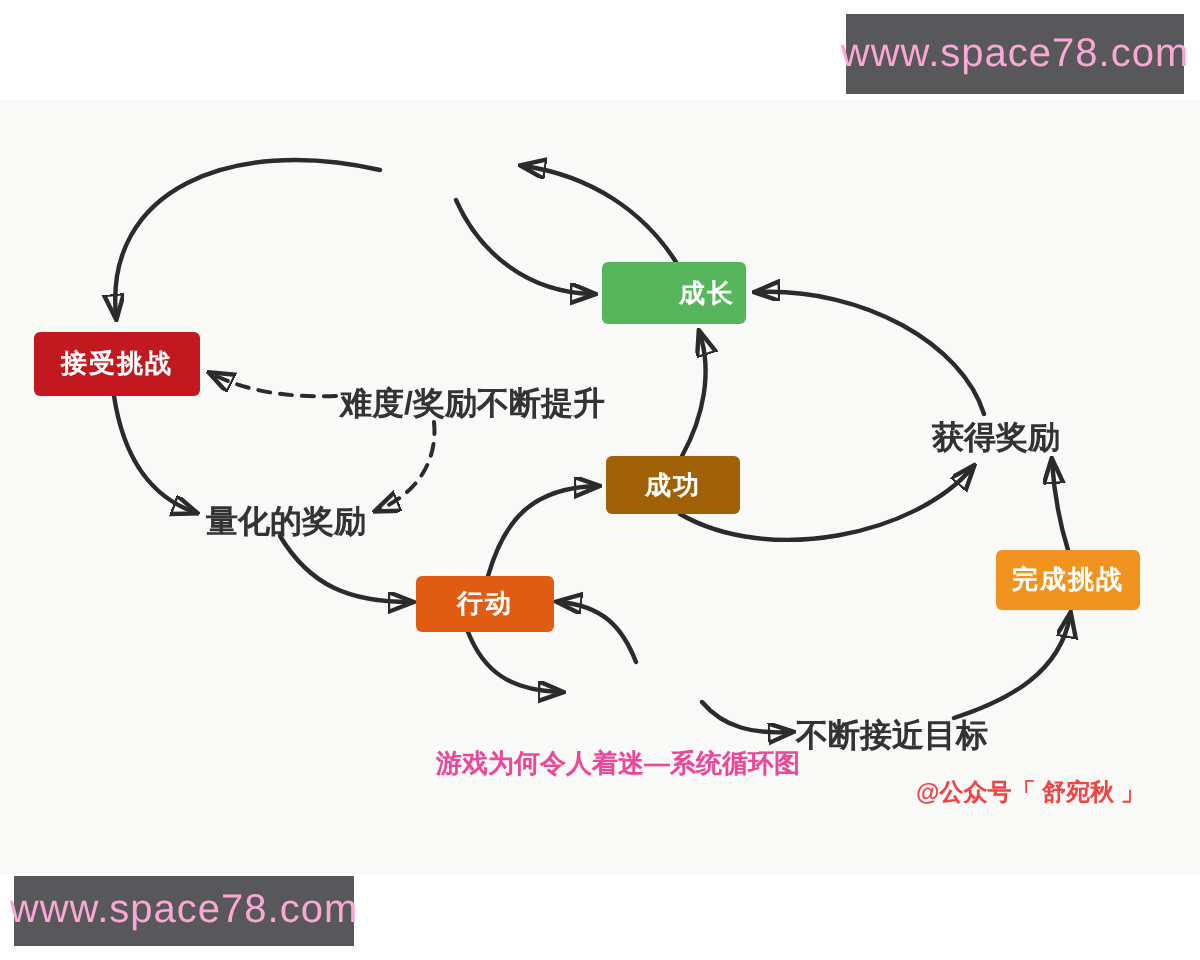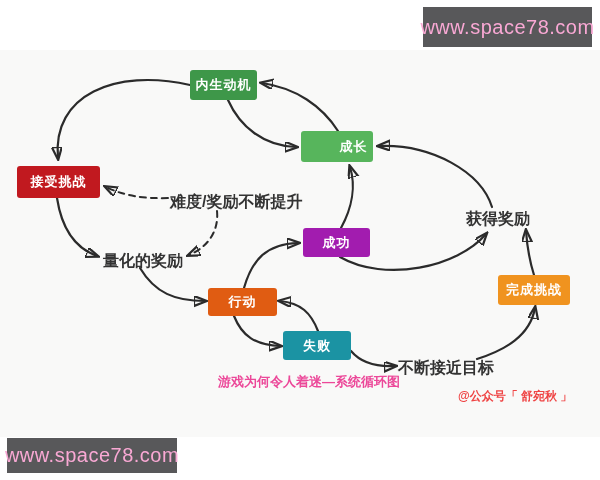--- a/index.html
+++ b/index.html
@@ -115,7 +115,6 @@
     <path class="dashed" d="M 217 211 C 219 231, 208 247, 189 255" marker-end="url(#ah)"></path>
   </svg>
 
-  <div class="node" id="node-intrinsic" style="background-color: rgb(62, 151, 73);">内生动机</div>
   <div class="node" id="node-growth" style="background-color: rgb(87, 181, 92);">成长</div>
   <div class="node" id="node-accept" style="background-color: rgb(193, 25, 31);">接受挑战</div>
   <div class="node" id="node-success" style="background-color: #a21caf;">成功</div>

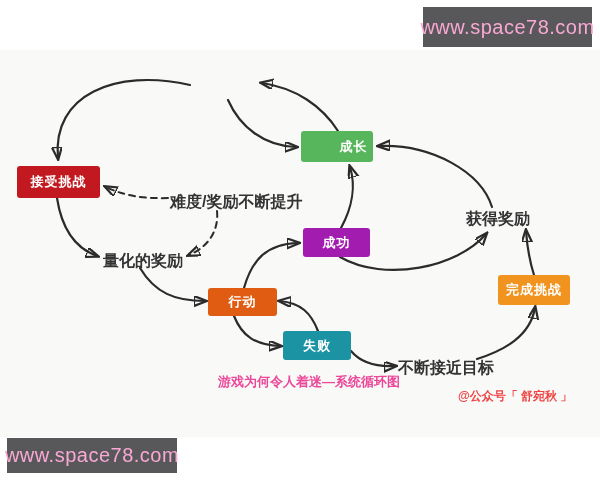--- a/index.html
+++ b/index.html
@@ -117,7 +117,7 @@
 
   <div class="node" id="node-growth" style="background-color: rgb(87, 181, 92);">成长</div>
   <div class="node" id="node-accept" style="background-color: rgb(193, 25, 31);">接受挑战</div>
-  <div class="node" id="node-success" style="background-color: #a21caf;">成功</div>
+  <div class="node" id="node-success" style="background-color: #a16207;">成功</div>
   <div class="node" id="node-action" style="background-color: rgb(224, 92, 18);">行动</div>
   <div class="node" id="node-failure" style="background-color: rgb(27, 147, 163);">失败</div>
   <div class="node" id="node-complete" style="background-color: rgb(240, 147, 31);">完成挑战</div>

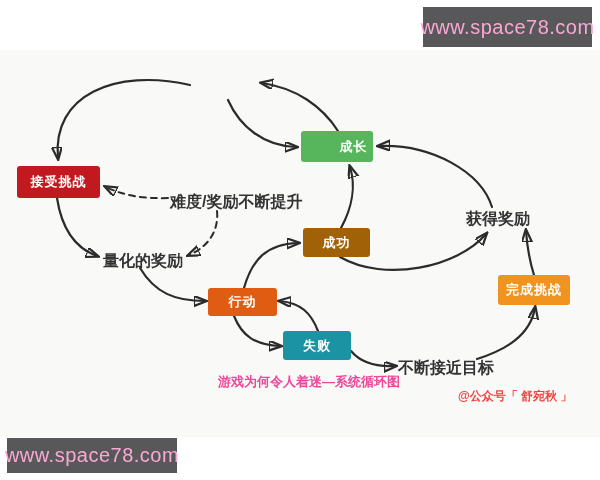--- a/index.html
+++ b/index.html
@@ -119,7 +119,6 @@
   <div class="node" id="node-accept" style="background-color: rgb(193, 25, 31);">接受挑战</div>
   <div class="node" id="node-success" style="background-color: #a16207;">成功</div>
   <div class="node" id="node-action" style="background-color: rgb(224, 92, 18);">行动</div>
-  <div class="node" id="node-failure" style="background-color: rgb(27, 147, 163);">失败</div>
   <div class="node" id="node-complete" style="background-color: rgb(240, 147, 31);">完成挑战</div>
 
   <div class="free-label" id="label-difficulty">难度/奖励不断提升</div>

